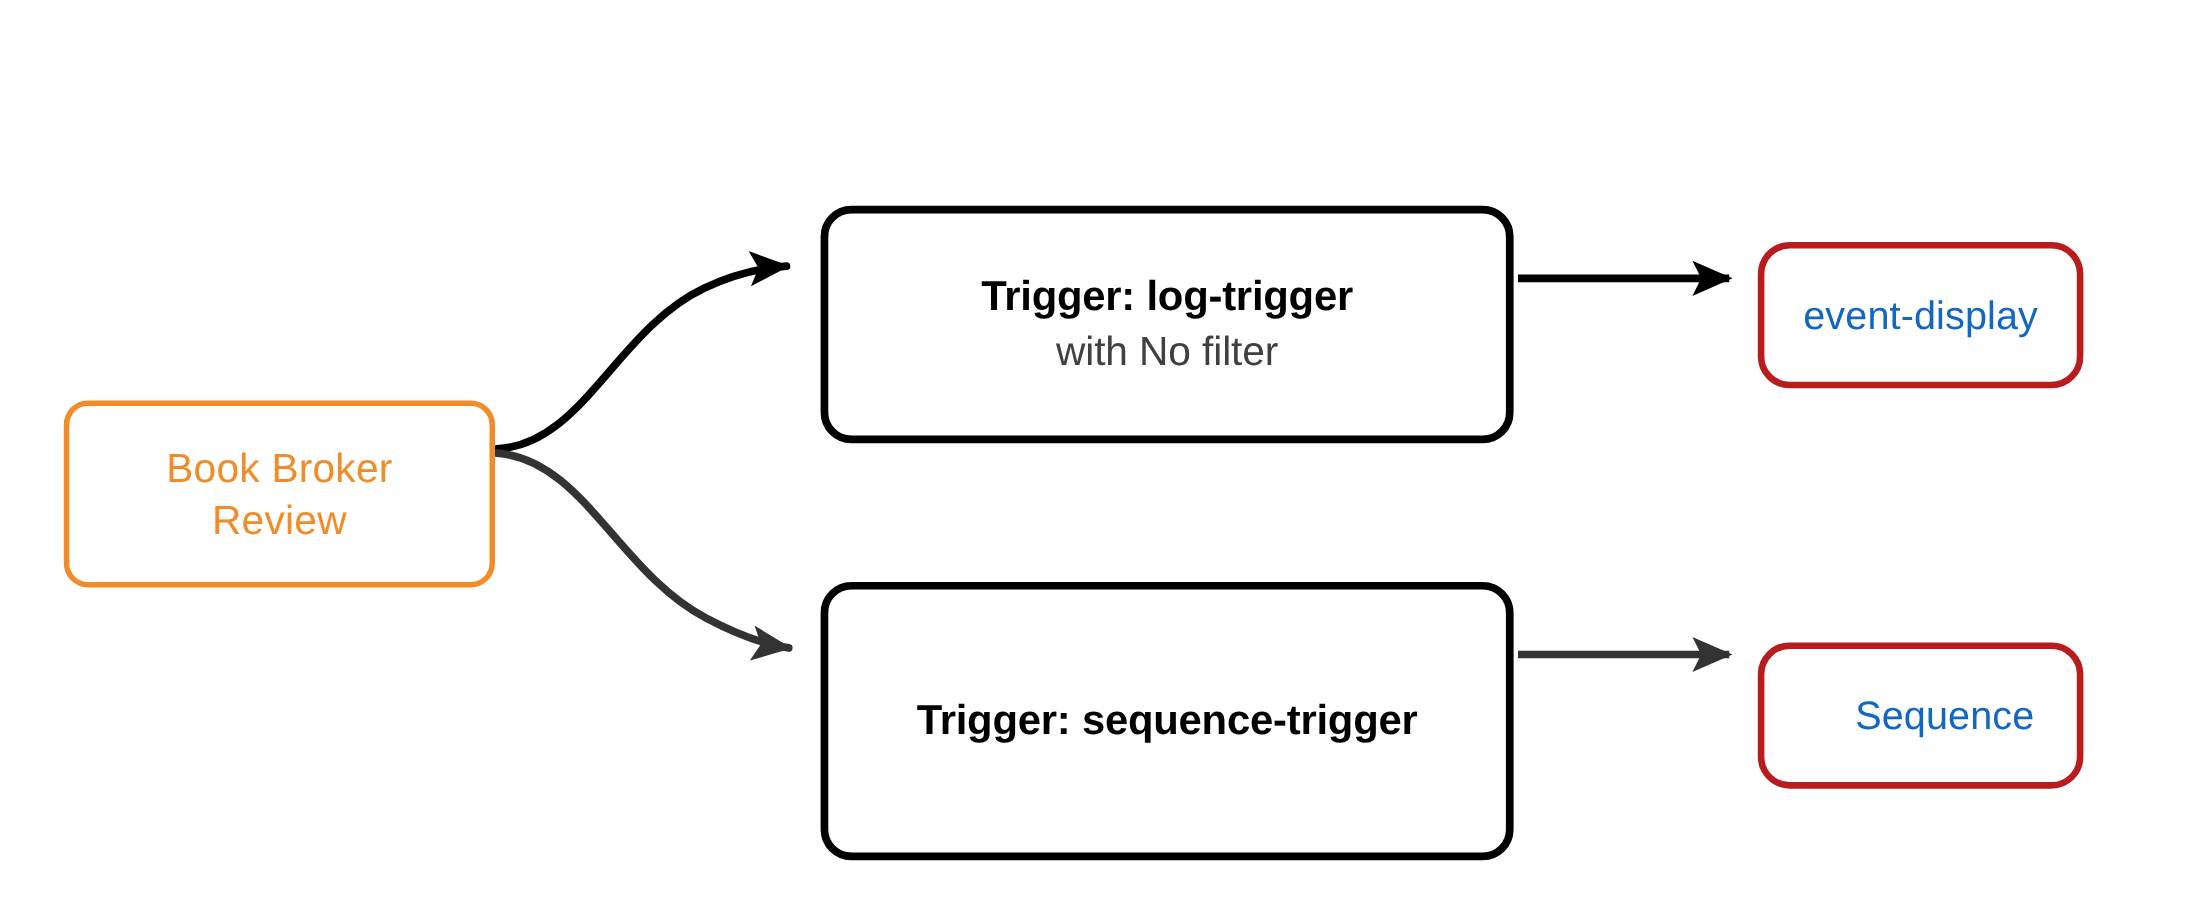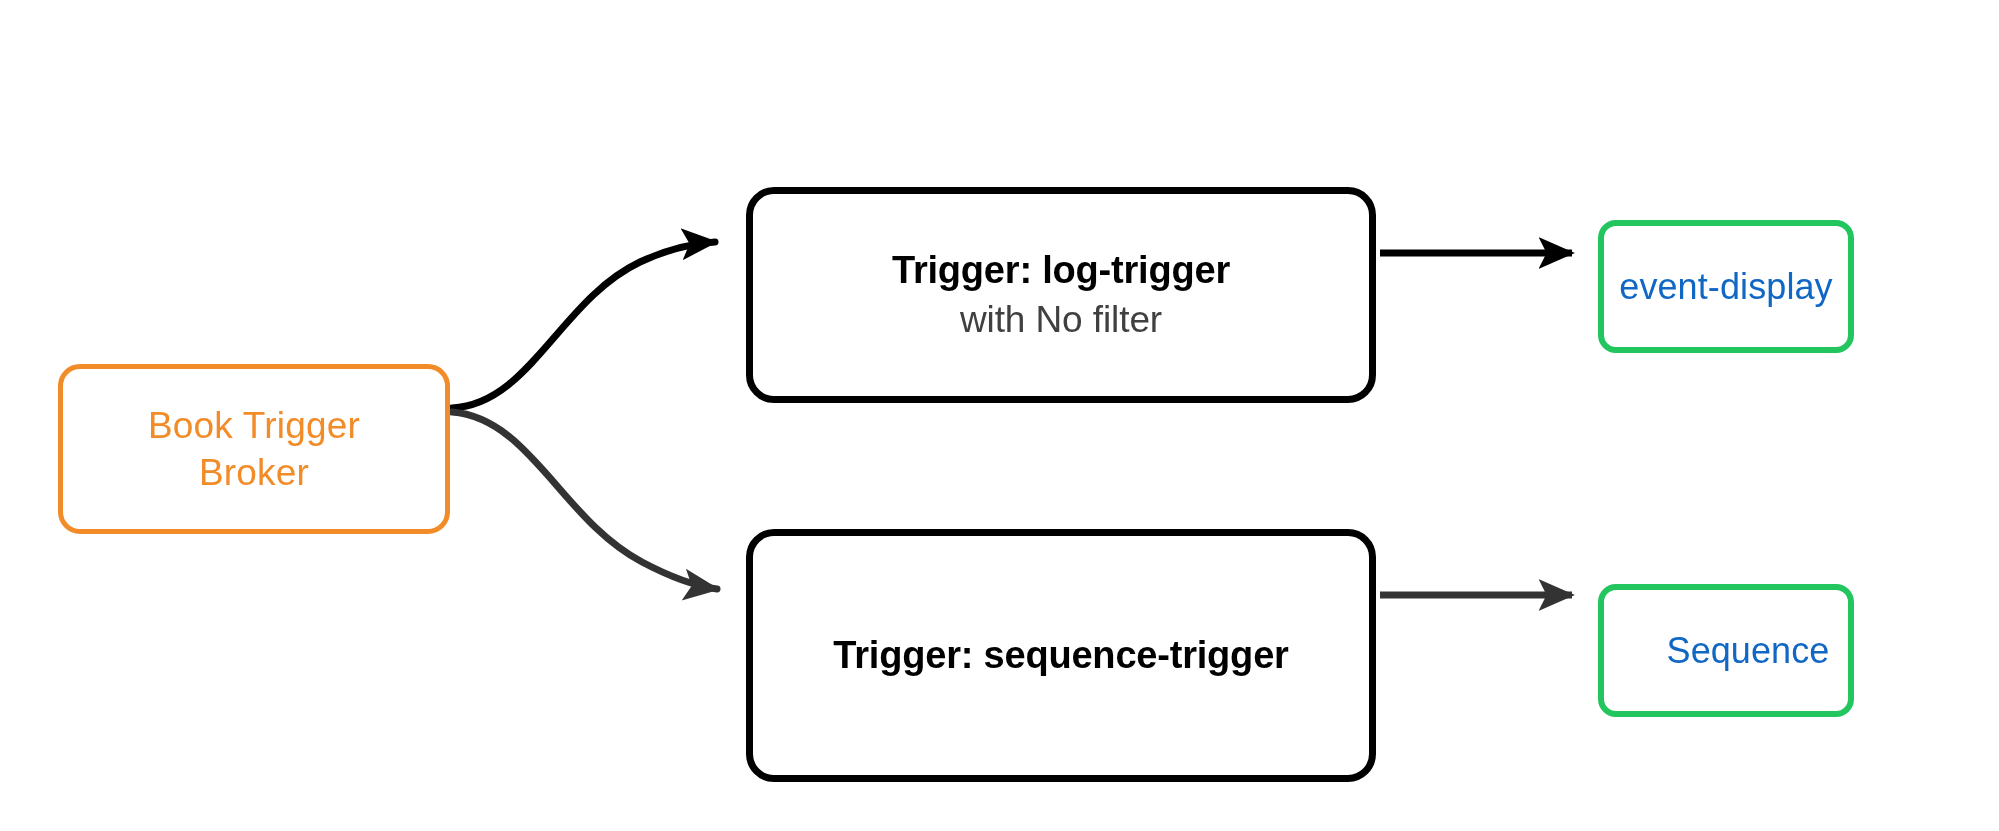--- a/index.html
+++ b/index.html
@@ -87,9 +87,9 @@
   
   .node-sink {
     left: 1598px;
-    width: 256px;
-    border: 6px solid #22c55e;
-    border-radius: 18px;
+    width: 296px;
+    border: 6px solid #b91c1c;
+    border-radius: 29px;
   }
   .node-sink-event-display {
     top: 178px;

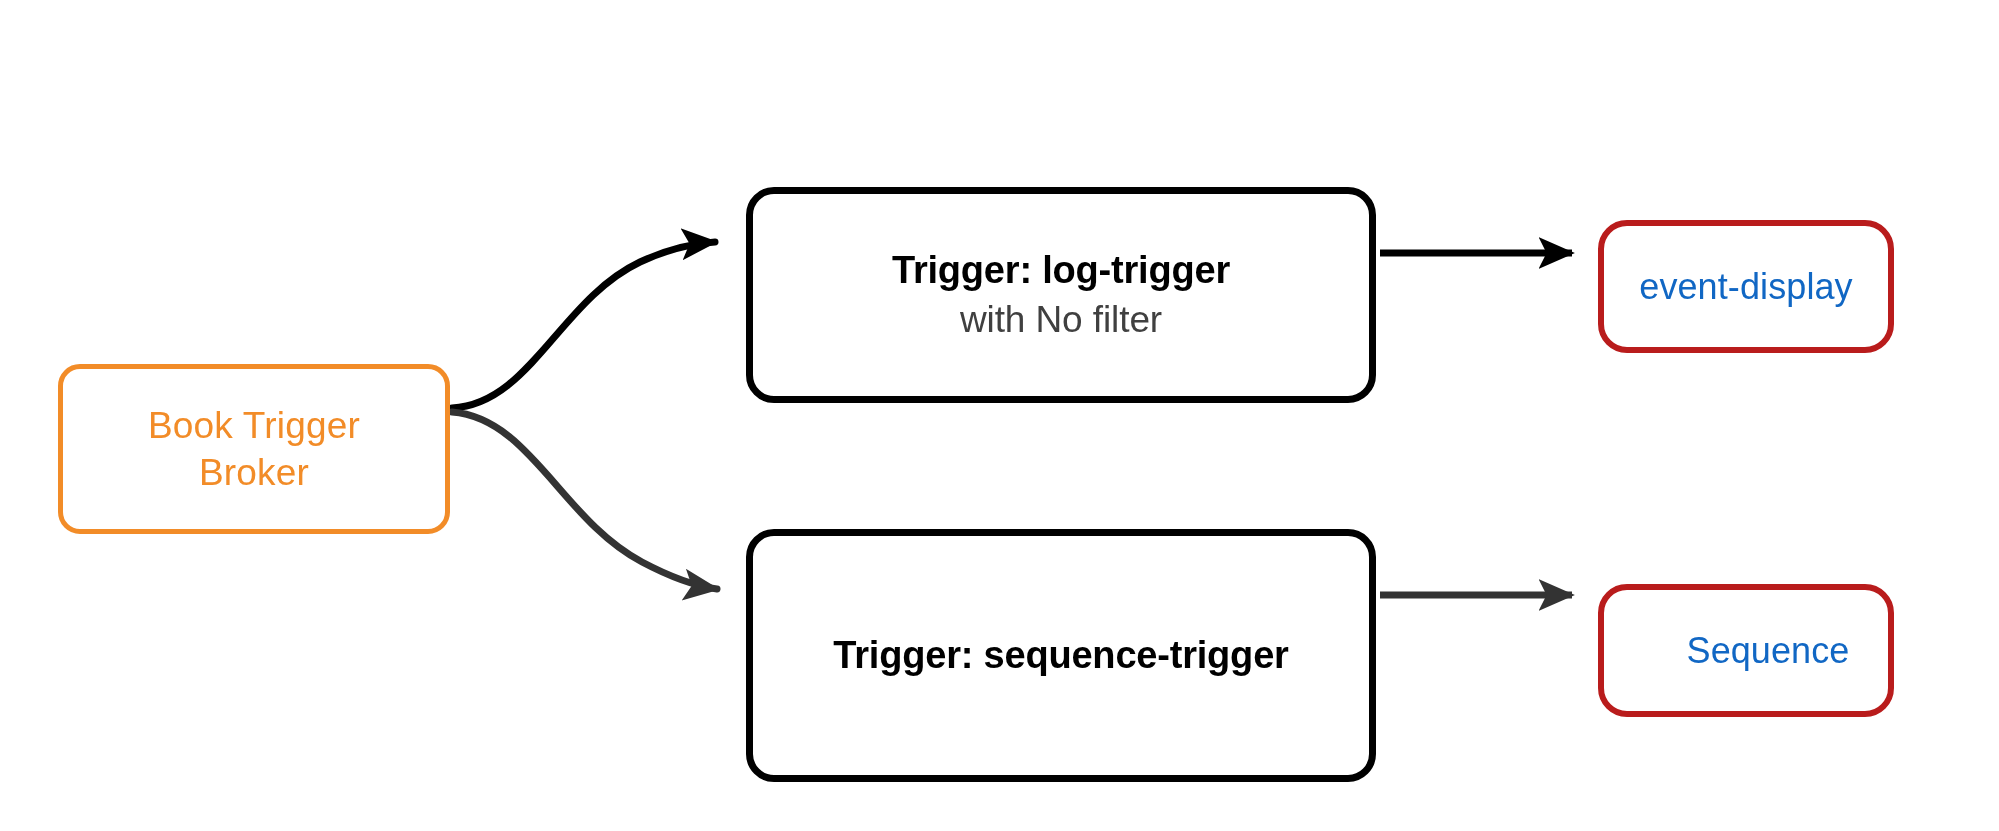--- a/index.html
+++ b/index.html
@@ -133,7 +133,7 @@
   </svg>
 
   <div class="node node-broker">
-    <span class="node-line">Book Trigger</span>
+    <span class="node-line">Book Broker</span>
     <span class="node-line">Broker</span>
   </div>
 

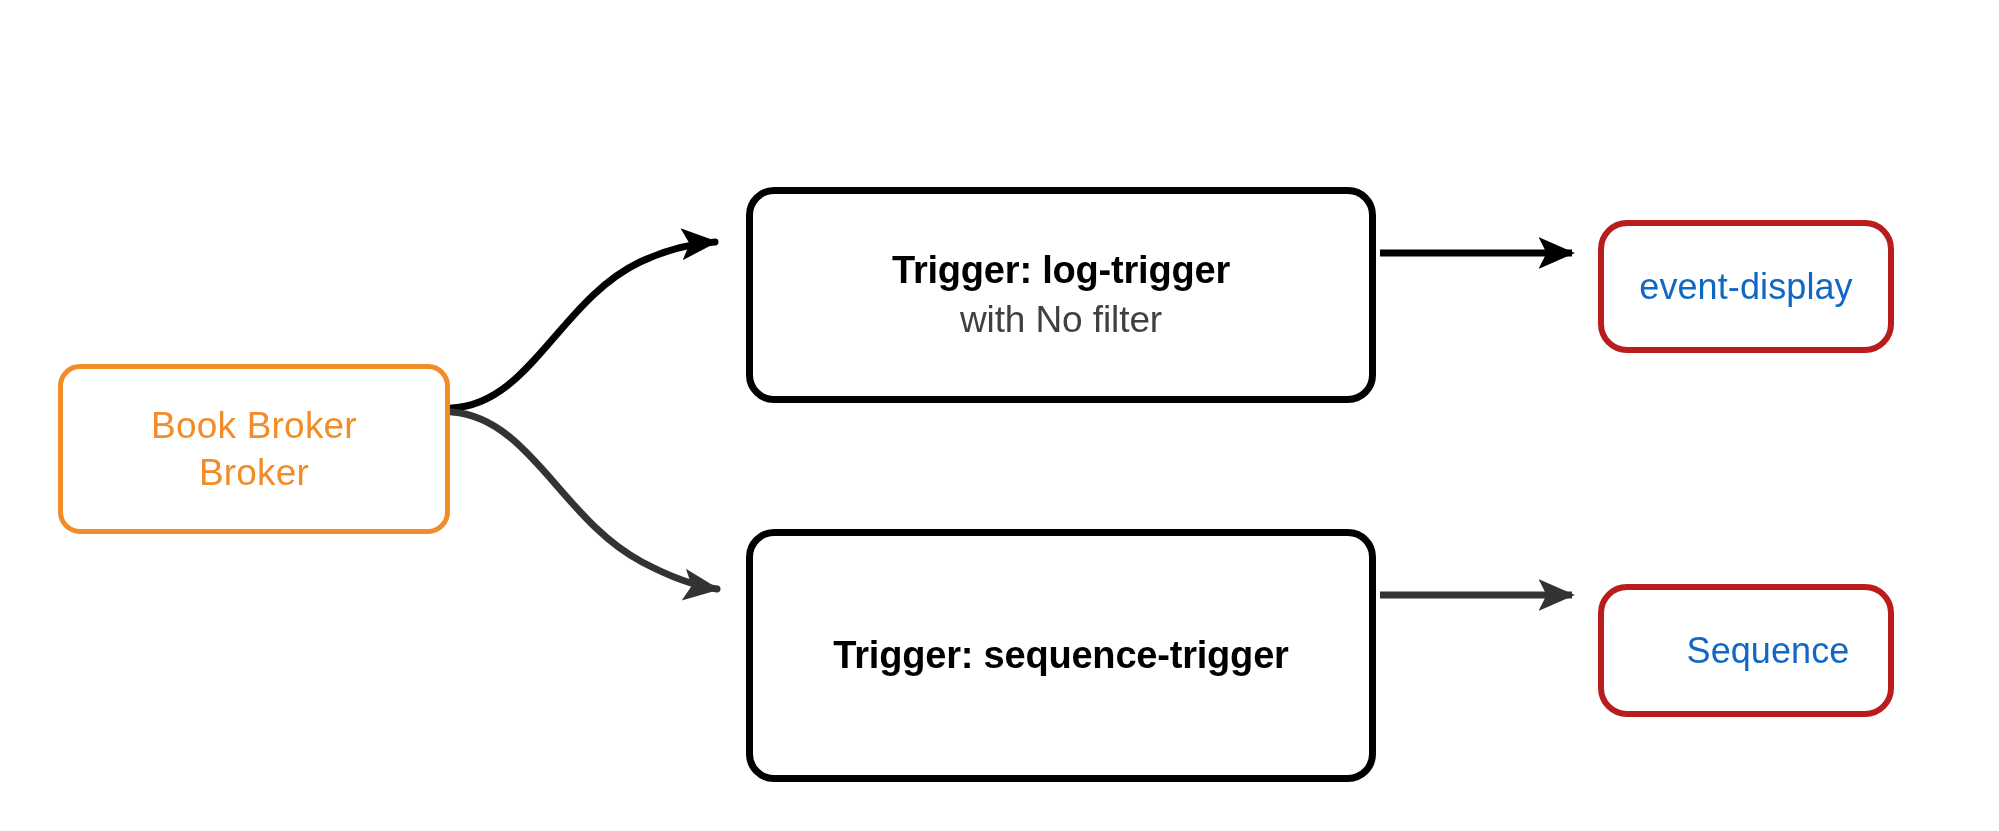--- a/index.html
+++ b/index.html
@@ -134,7 +134,7 @@
 
   <div class="node node-broker">
     <span class="node-line">Book Broker</span>
-    <span class="node-line">Broker</span>
+    <span class="node-line">Review</span>
   </div>
 
   <div class="node node-trigger node-trigger-log">

